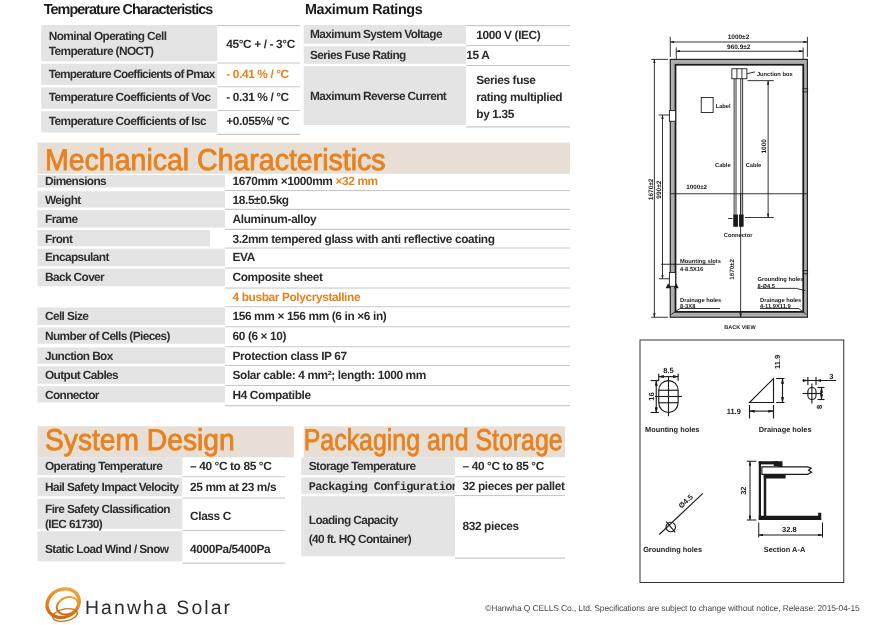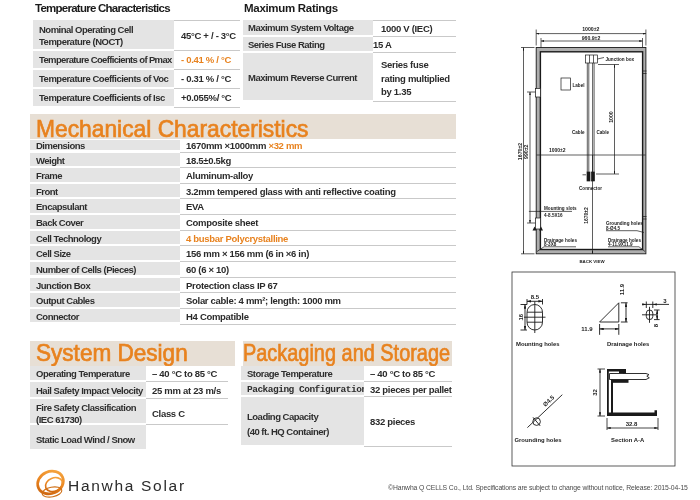--- a/index.html
+++ b/index.html
@@ -124,7 +124,7 @@
   </div>
 
   <div class="row" style="top:44.3px;height:15.65px;">
-    <div class="lab" style="width:150px;height:13.45px;">
+    <div class="lab" style="width:138px;height:13.45px;">
         <span style="left:6px;top:2px;">Front</span>
       </div>
     <div class="val" style="left:150px;">

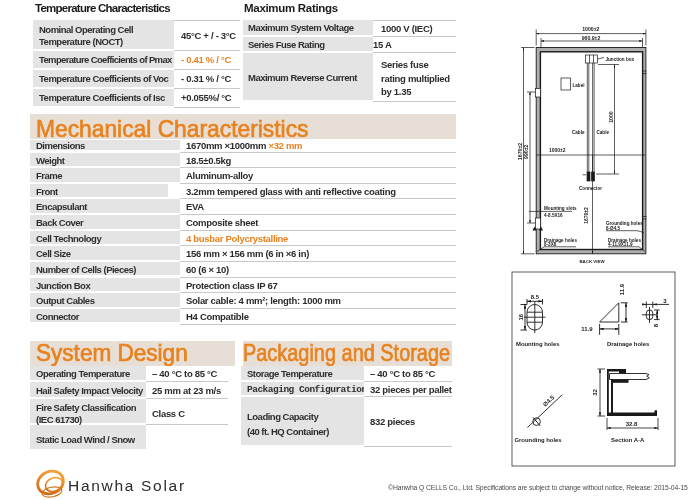--- a/index.html
+++ b/index.html
@@ -151,9 +151,6 @@
   </div>
 
   <div class="row" style="top:91.25px;height:15.65px;">
-    <div class="lab" style="width:150px;height:13.45px;">
-        <span style="left:6px;top:2px;">Cell Technology</span>
-      </div>
     <div class="val" style="left:150px;">
         <span style="left:6px;top:2px;">
           <span class="or2">4 busbar Polycrystalline</span>

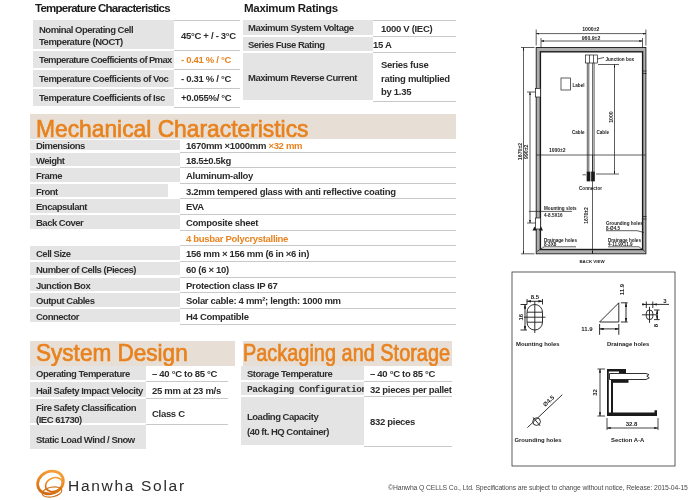--- a/index.html
+++ b/index.html
@@ -241,6 +241,9 @@
     <div class="lab" style="width:116px;height:23.5px;">
         <span style="left:6px;top:9px;">Static Load Wind / Snow</span>
       </div>
+    <div class="val" style="left:116px;">
+        <span style="left:6px;top:9px;">4000Pa/5400Pa</span>
+      </div>
   </div>
 </div>
 

